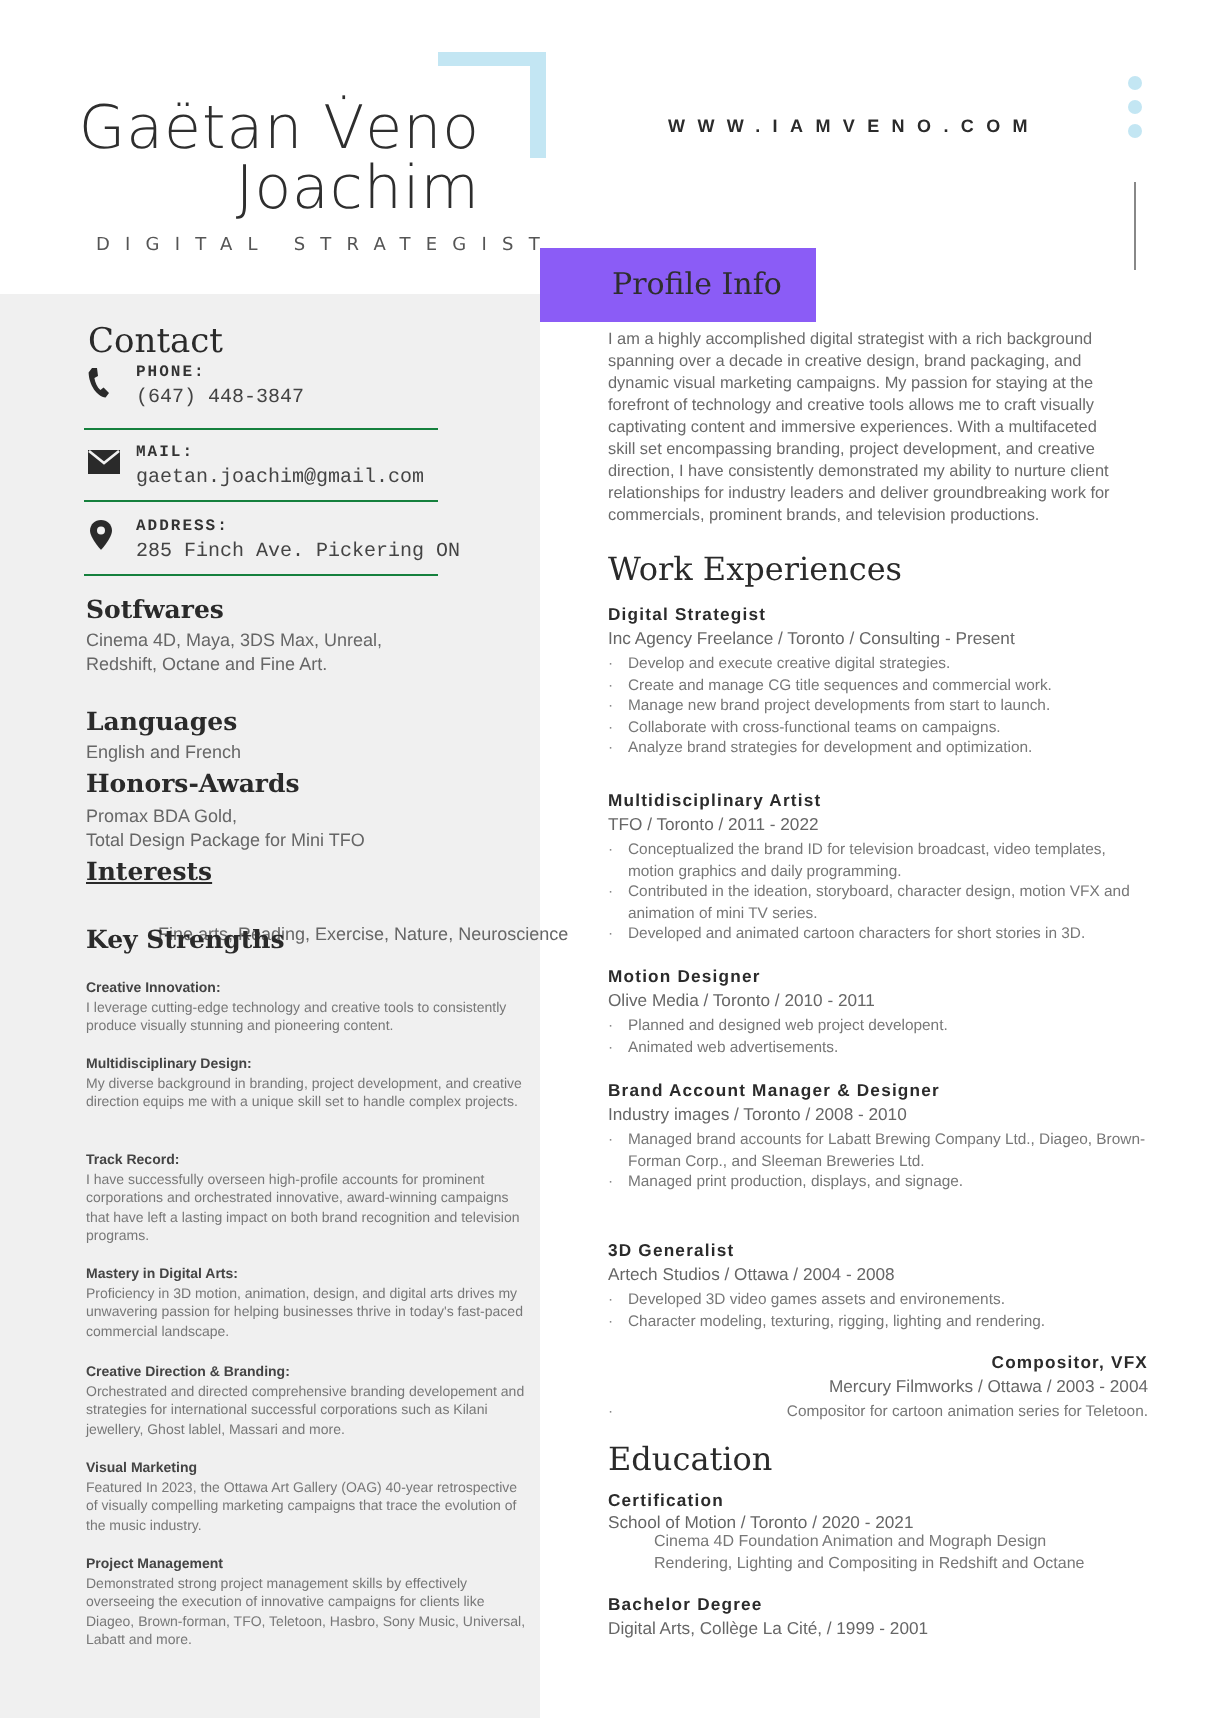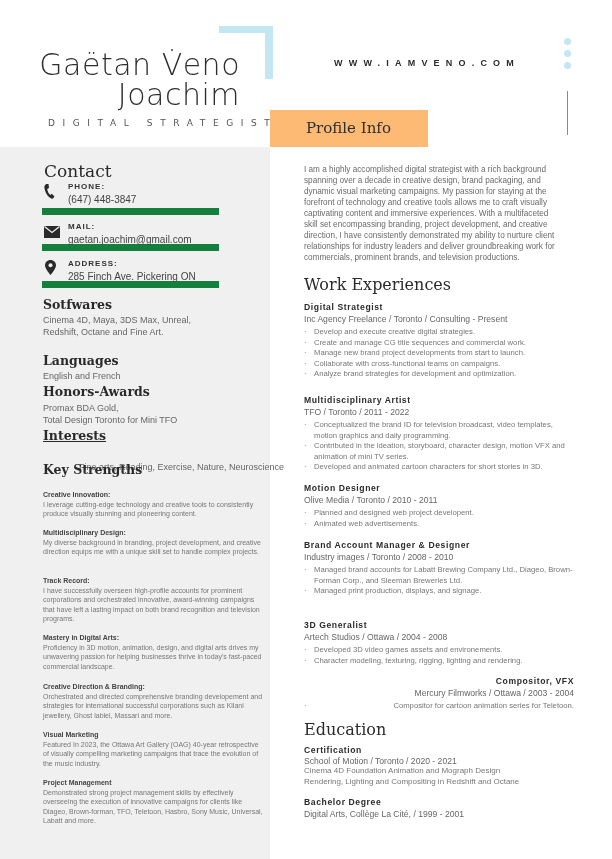--- a/index.html
+++ b/index.html
@@ -21,7 +21,7 @@
   .dot { width: 7px; height: 7px; border-radius: 50%; background: #c3e6f3; margin-bottom: 5px; }
   .vline { position: absolute; left: 567px; top: 91px; width: 1px; height: 44px; background: #888; }
 
-  .profile-box { position: absolute; left: 270px; top: 110px; width: 158px; height: 37px; background: #fdba74; }
+  .profile-box { position: absolute; left: 270px; top: 124px; width: 138px; height: 37px; background: #8b5cf6; }
   .profile-title { position: absolute; left: 36px; top: 9px; font-family: "DejaVu Serif", serif; font-size: 15px; color: #2e2e2e; white-space: nowrap; }
 
   .serif-h { font-family: "DejaVu Serif", serif; color: #2a2a2a; font-weight: normal; }

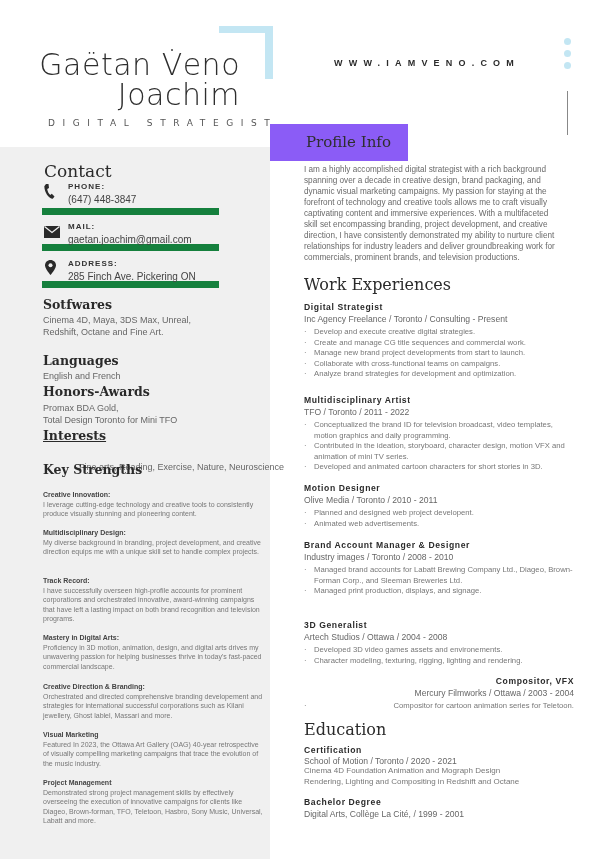--- a/index.html
+++ b/index.html
@@ -28,7 +28,7 @@
 
   
   .contact-title { position: absolute; left: 44px; top: 161px; font-size: 17px; }
-  .contact-row { position: absolute; left: 42px; width: 177px; border-bottom: 7px solid #15803d; }
+  .contact-row { position: absolute; left: 42px; width: 177px; border-bottom: 1px solid #15803d; font-family: Liberation Mono, monospace; }
   .contact-row .icon { position: absolute; left: 0; }
   .contact-row .lbl { position: absolute; left: 26px; top: 0; font-size: 8px; font-weight: bold; letter-spacing: 1px; color: #333; }
   .contact-row .val { position: absolute; left: 26px; top: 12px; font-size: 10px; color: #444; white-space: nowrap; }

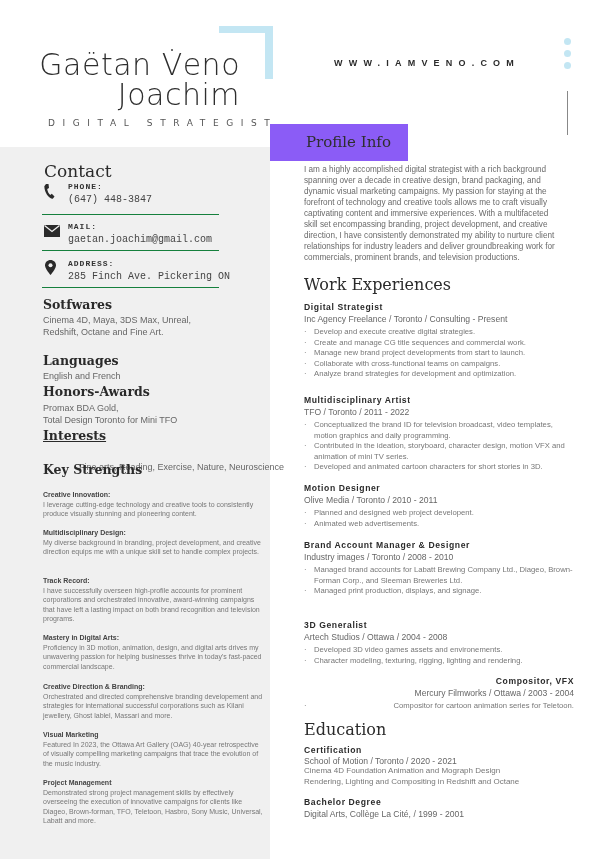--- a/index.html
+++ b/index.html
@@ -122,7 +122,7 @@
 <div class="side-h serif-h" style="top:384px;">Honors-Awards</div>
 <div class="side-p" style="top:402px;">
   <div>Promax BDA Gold,</div>
-  <div>Total Design Toronto for Mini TFO</div>
+  <div>Total Design Package for Mini TFO</div>
 </div>
 
 <div class="side-h serif-h" style="top:428px;text-decoration:underline;">Interests</div>

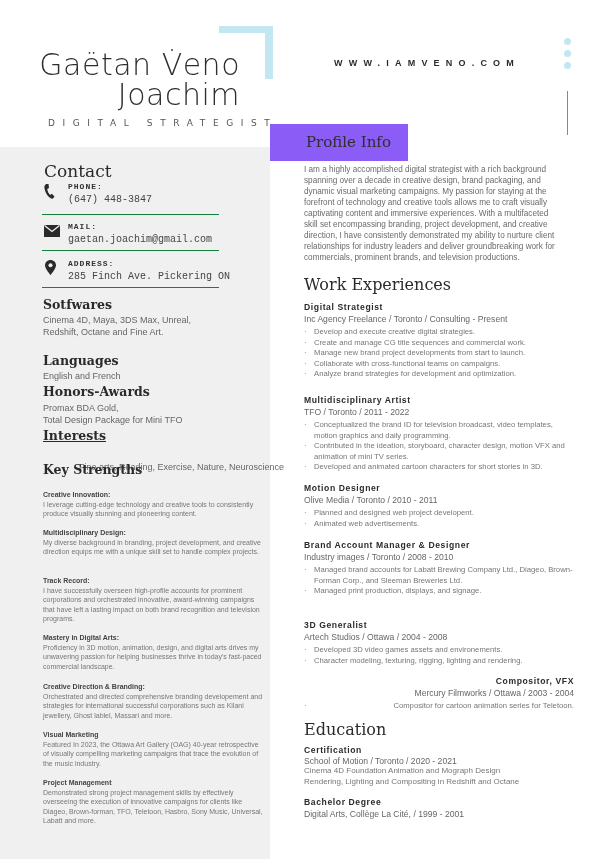--- a/index.html
+++ b/index.html
@@ -48,7 +48,7 @@
   .job ul { list-style: none; margin-top: 3px; }
   .job li { font-size: 7.7px; line-height: 10.6px; color: #777; padding-left: 10px; position: relative; }
   .job li::before { content: "·"; position: absolute; left: 0; top: 0; color: #888; }
-  .edu-line { font-size: 8px; line-height: 10.8px; color: #777; }
+  .edu-line { font-size: 8px; line-height: 10.8px; color: #777; margin-left: 23px; }
 </style>
 </head>
 <body>

